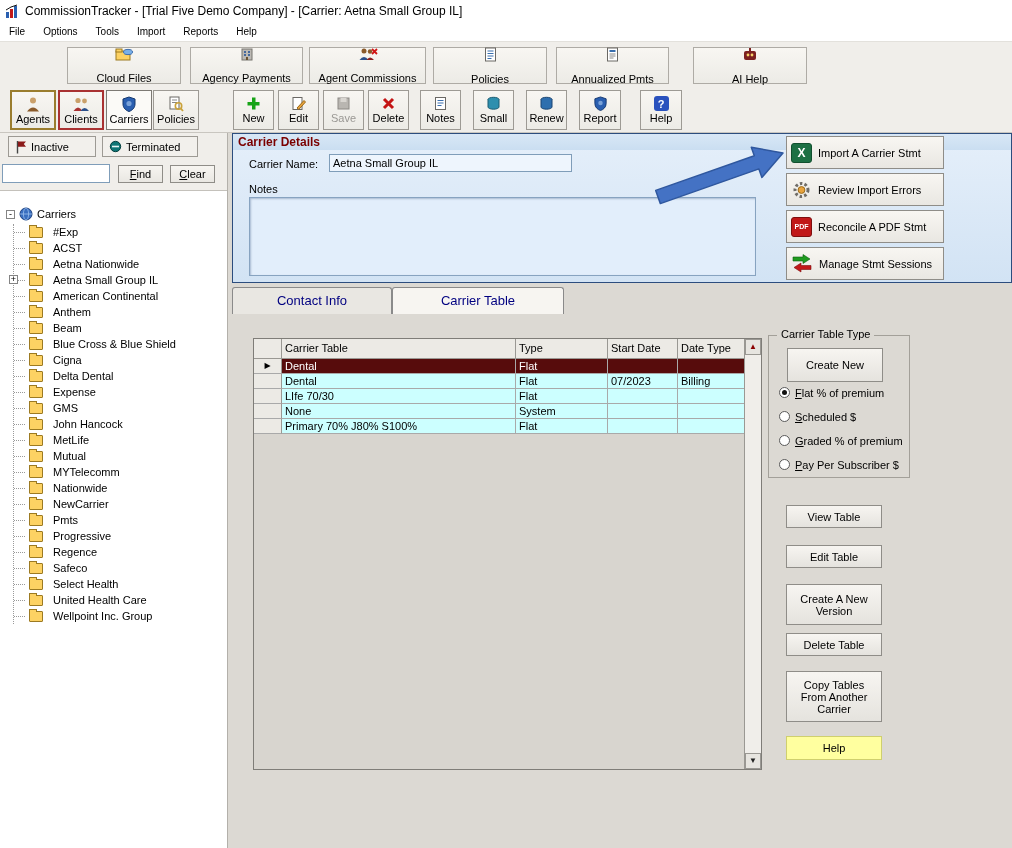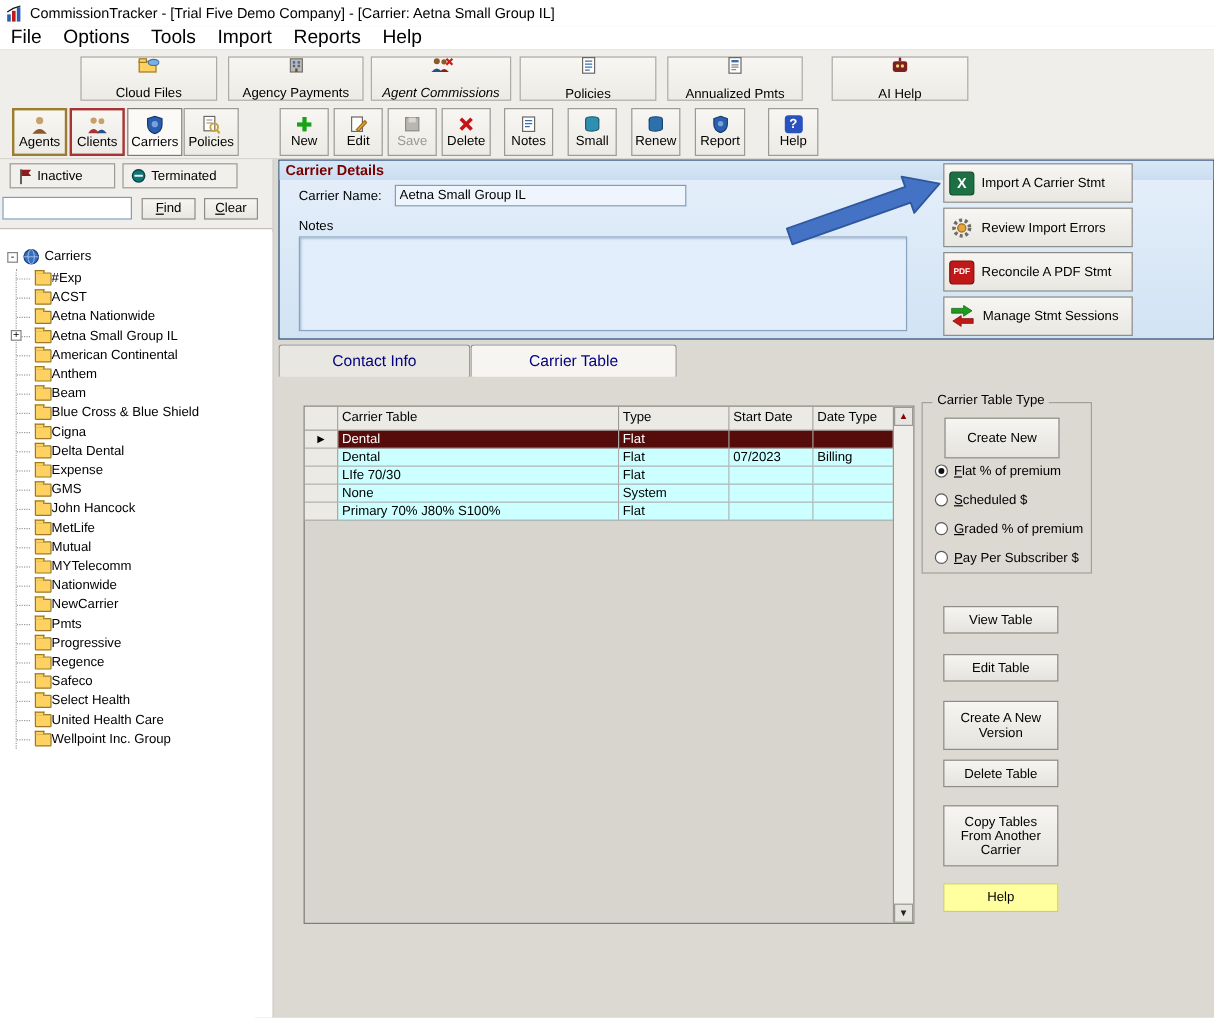--- a/index.html
+++ b/index.html
@@ -18,7 +18,7 @@
   .titlebar { position:absolute; top:0; left:0; width:1012px; height:22px; background:#fff;
     display:flex; align-items:center; gap:5px; padding-left:5px; font-size:12px; }
   .menubar { position:absolute; top:22px; left:0; width:1012px; height:20px; background:#fff;
-    display:flex; align-items:center; font-size:16px; border-bottom:1px solid #e3e1dc; }
+    display:flex; align-items:center; font-size:10px; border-bottom:1px solid #e3e1dc; }
   .menu-item { padding:2px 9px; cursor:default; }
 
   

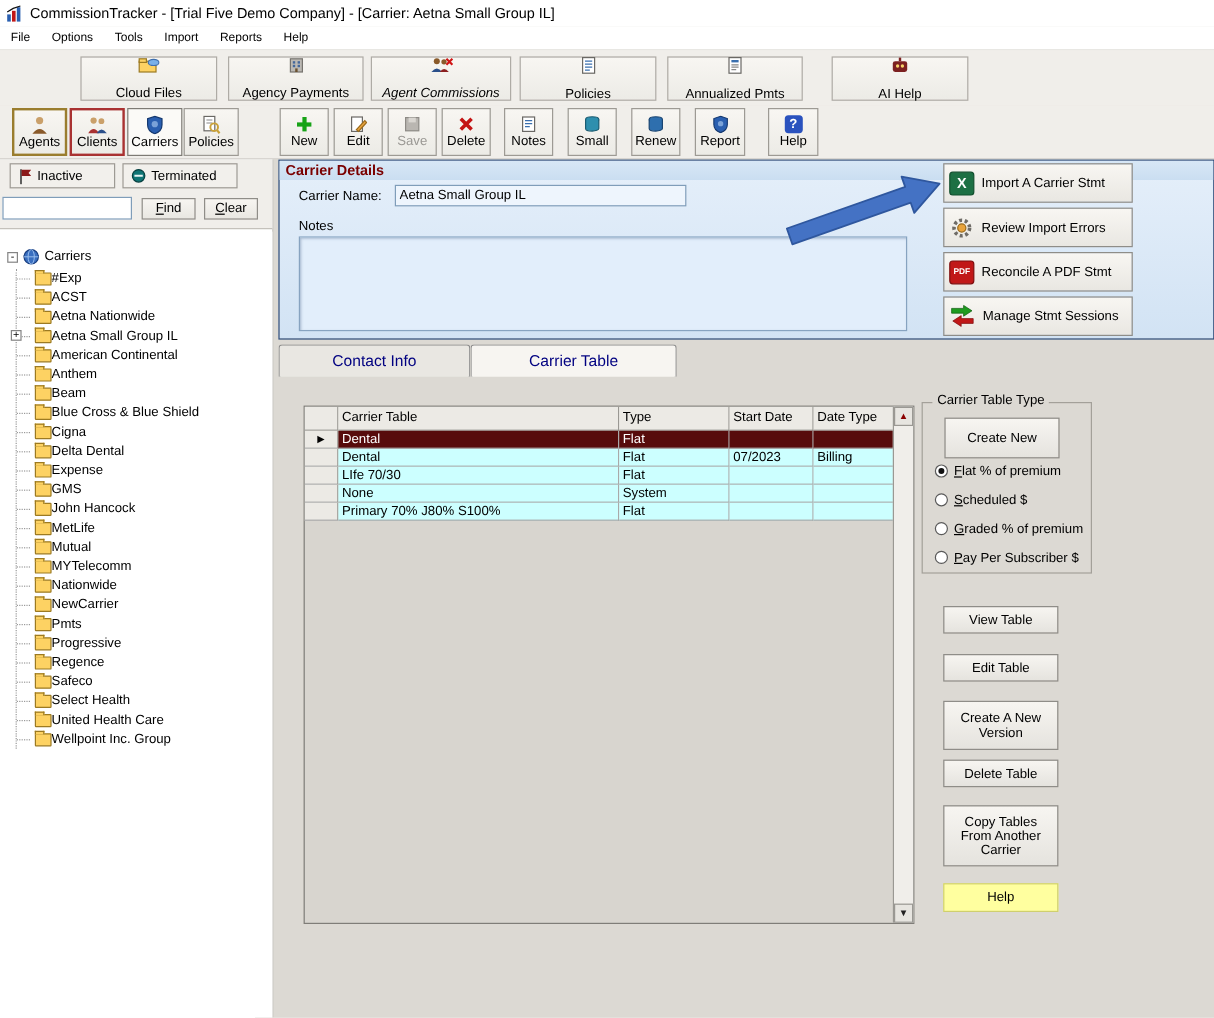--- a/index.html
+++ b/index.html
@@ -147,7 +147,7 @@
     </svg>
     <span>Agency Payments</span>
   </div>
-  <div class="tb-big" style="left:309px;width:117px;font-style:italic;">
+  <div class="tb-big" style="left:309px;width:117px;">
     <svg class="ico" width="20" height="14" viewBox="0 0 20 14">
       <circle cx="6" cy="4" r="2.5" fill="#8a5a2a"></circle>
         <path d="M1.5 13 q4.5 -6 9 0 z" fill="#2a4f8a"></path>

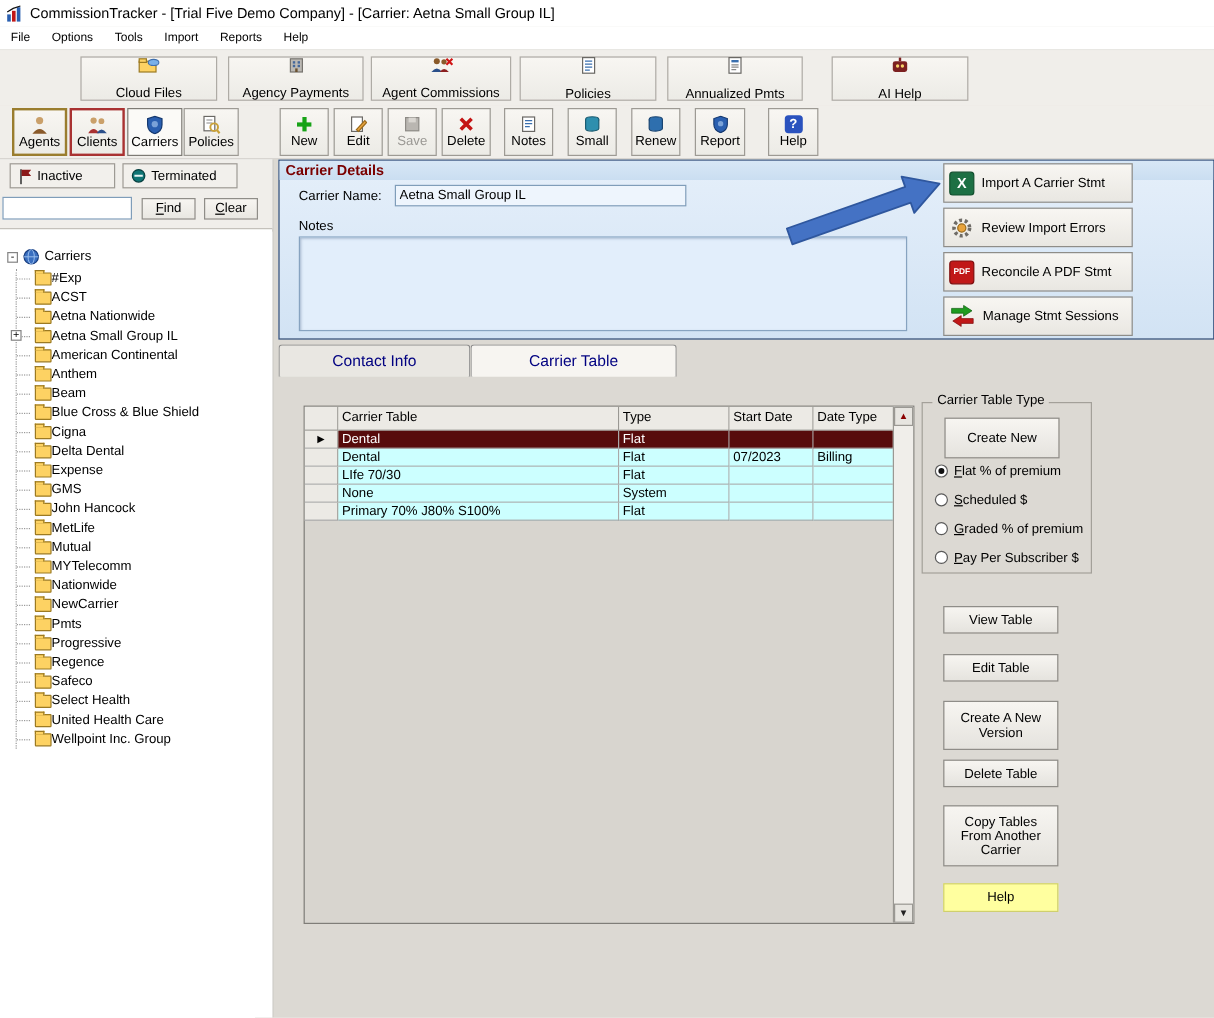--- a/index.html
+++ b/index.html
@@ -43,7 +43,7 @@
   .tree { position:absolute; top:60px; left:0; width:227px; height:655px; background:#fff; overflow:hidden; }
   .tree-root { display:flex; align-items:center; gap:4px; margin:13px 0 2px 6px; height:16px; }
   .tree-children { margin-left:13px; border-left:1px dotted #9a9a9a; }
-  .tree-item { position:relative; height:16px; display:flex; align-items:center; gap:0; padding-left:15px; cursor:default; }
+  .tree-item { position:relative; height:16px; display:flex; align-items:center; gap:10px; padding-left:15px; cursor:default; }
   .tree-item::before { content:""; position:absolute; left:0; top:8px; width:11px; border-top:1px dotted #9a9a9a; }
   .expander { width:9px; height:9px; border:1px solid #848484; background:#fff; font-size:9px; line-height:7px; text-align:center; flex:none; }
   .expander.on-line { position:absolute; left:-5px; top:3px; }

